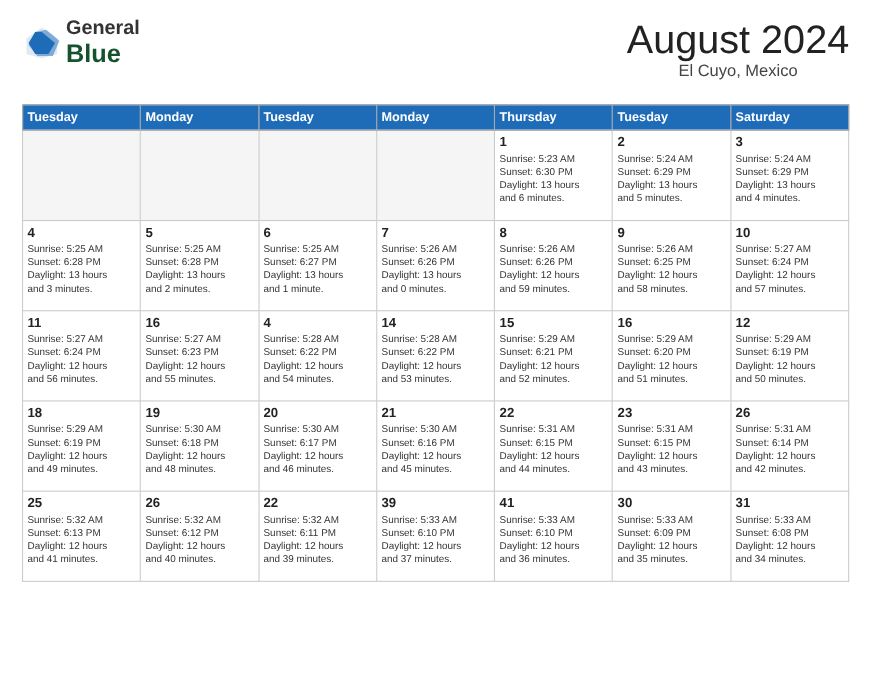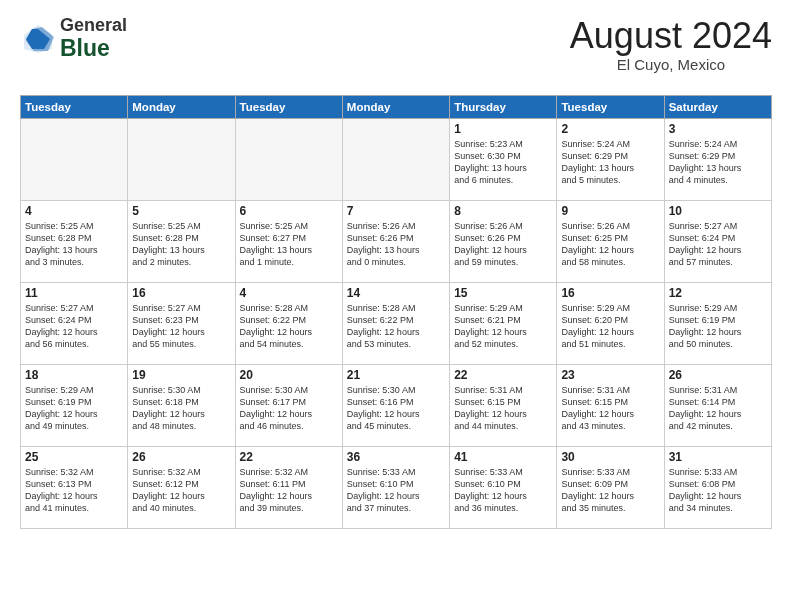--- a/index.html
+++ b/index.html
@@ -335,7 +335,7 @@
 and 39 minutes.</div>
           </td>
           <td>
-            <span class="day-num">36</span>
+            <span class="day-num">39</span>
             <div class="day-info" style="white-space: pre-line;">Sunrise: 5:33 AM
 Sunset: 6:10 PM
 Daylight: 12 hours

